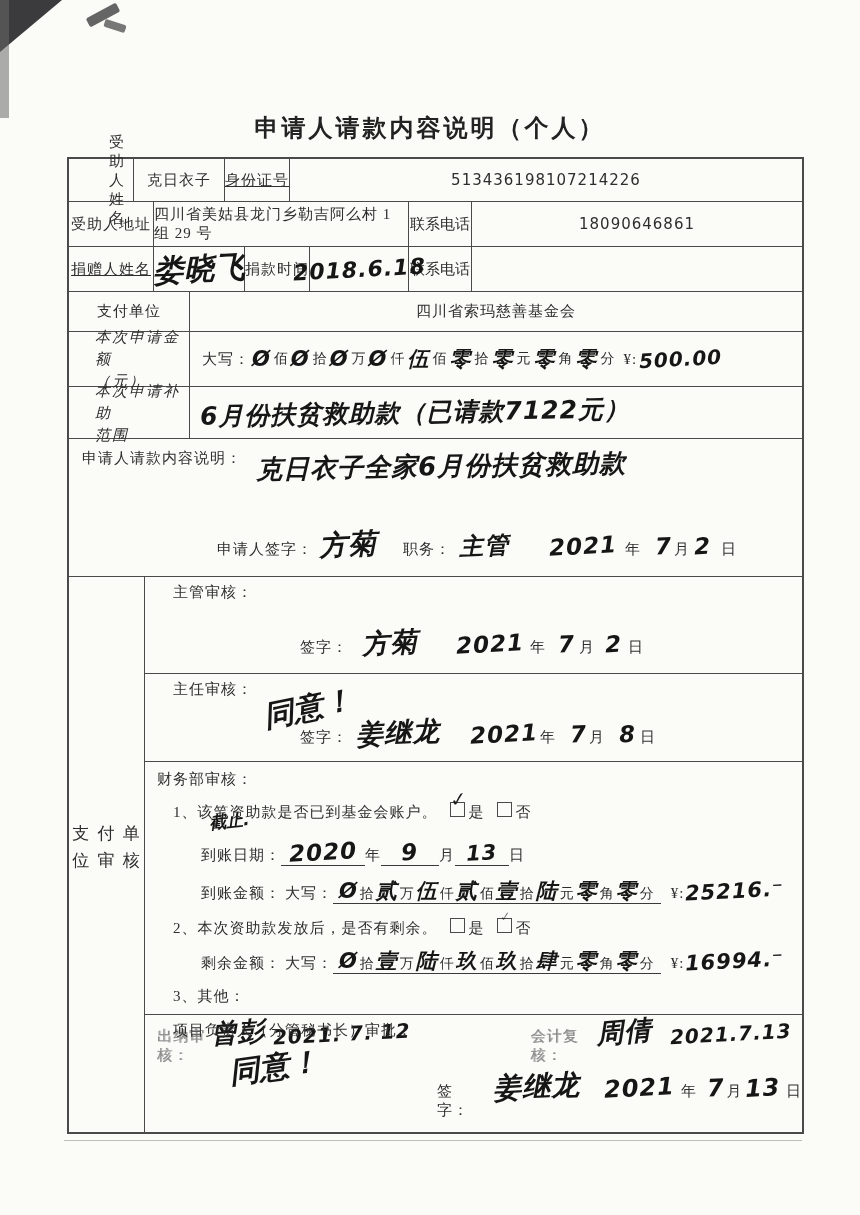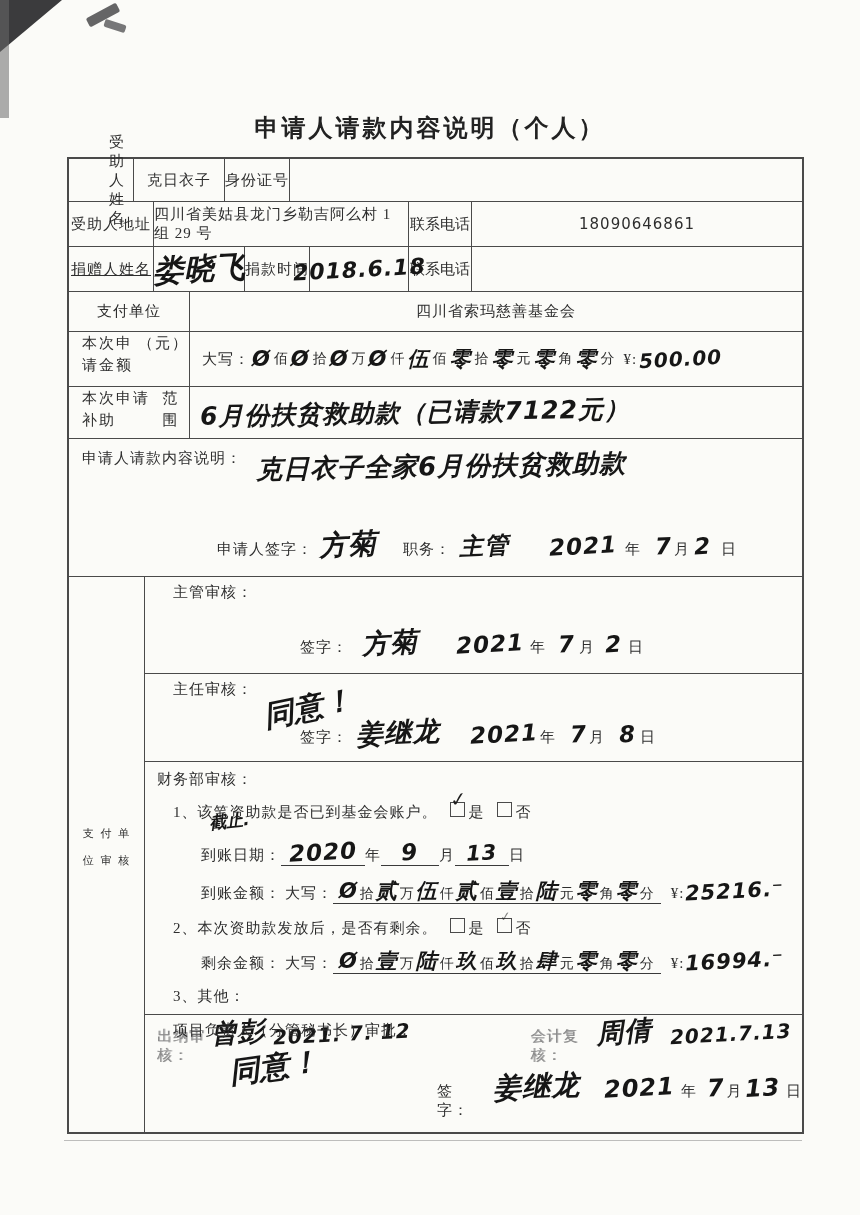--- a/index.html
+++ b/index.html
@@ -80,7 +80,7 @@
     <div class="row" style="top:0;height:43px;">
       <div class="cell" style="width:65px;padding-left:40px;">受助人姓名</div>
       <div class="cell" style="width:91px;">克日衣子</div>
-      <div class="cell" style="width:65px;">身份证号</div>
+      <div class="cell" style="width:65px;text-decoration:underline;">身份证号</div>
     </div>
 
     <div class="row" style="top:43px;height:45px;">

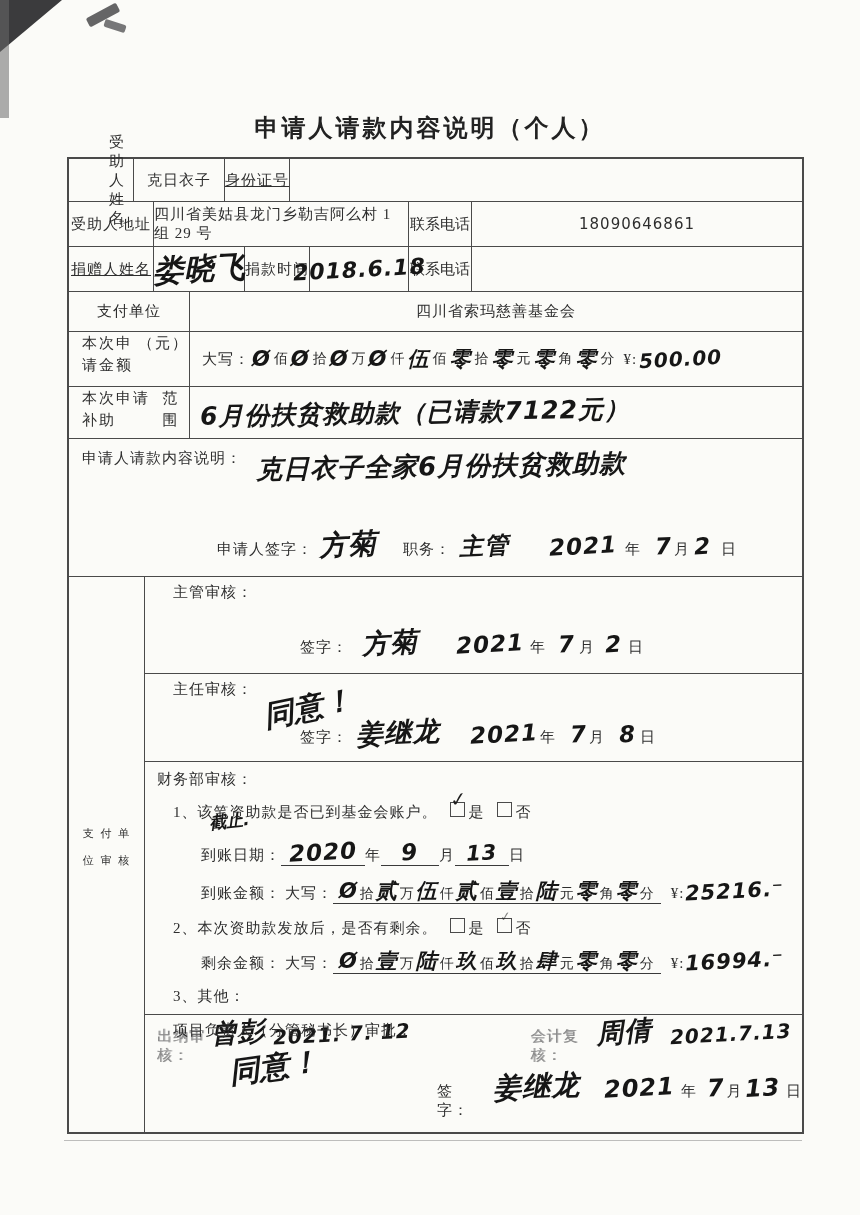--- a/index.html
+++ b/index.html
@@ -81,6 +81,7 @@
       <div class="cell" style="width:65px;padding-left:40px;">受助人姓名</div>
       <div class="cell" style="width:91px;">克日衣子</div>
       <div class="cell" style="width:65px;text-decoration:underline;">身份证号</div>
+      <div class="cell last num" style="flex:1;">513436198107214226</div>
     </div>
 
     <div class="row" style="top:43px;height:45px;">

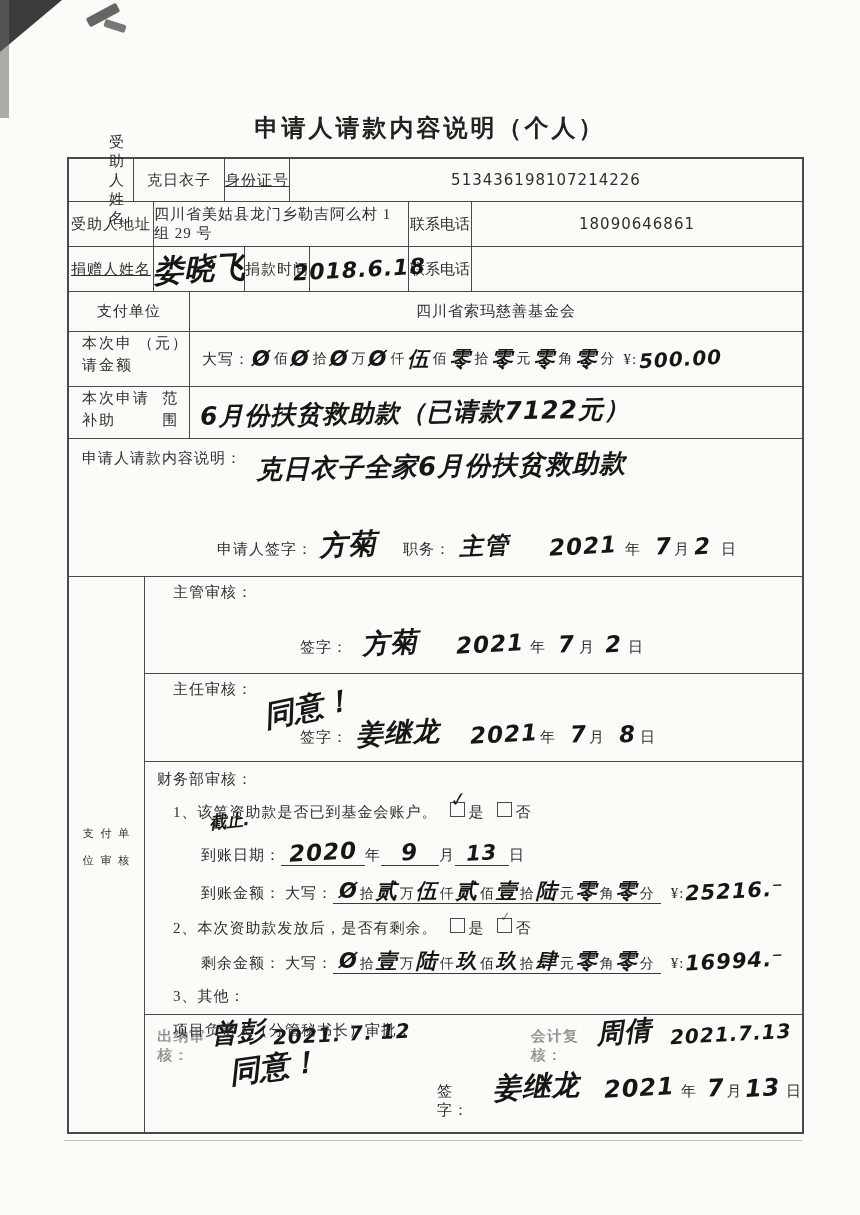--- a/index.html
+++ b/index.html
@@ -25,8 +25,8 @@
   .cell{box-sizing:border-box;border-right:1px solid #4a4a4a;display:flex;
         align-items:center;justify-content:center;font-size:15px;letter-spacing:1px;}
   .cell.last{border-right:none;}
-  .cell.left2{flex-direction:row;align-items:flex-start;justify-content:center;
-              padding-left:13px;letter-spacing:2px;line-height:22px;}
+  .cell.left2{flex-direction:column;align-items:flex-start;justify-content:center;
+              padding-left:26px;letter-spacing:2px;line-height:22px;font-style:italic;}
   .num{font-family:"DejaVu Sans",sans-serif;font-size:15px;letter-spacing:1px;}
 
   

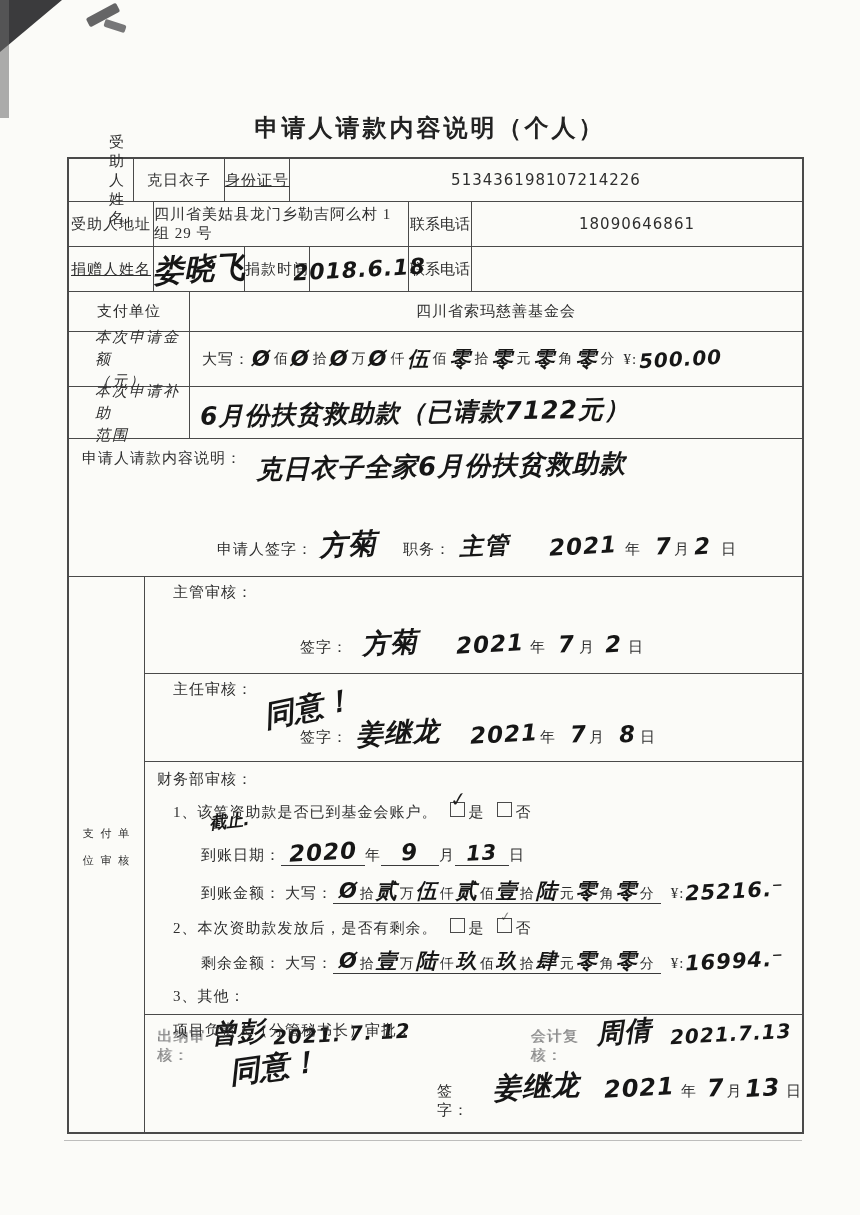--- a/index.html
+++ b/index.html
@@ -41,7 +41,7 @@
   .audit-left{position:absolute;left:0;top:0;bottom:0;width:76px;border-right:1px solid #4a4a4a;
               box-sizing:border-box;}
   .side-label{position:absolute;left:0;top:243px;width:76px;text-align:center;
-              font-size:11px;line-height:27px;letter-spacing:2px;}
+              font-size:17px;line-height:27px;letter-spacing:2px;}
   .a-row{position:absolute;left:76px;width:657px;box-sizing:border-box;border-bottom:1px solid #4a4a4a;
          font-size:15px;}
   .a-label{position:absolute;left:28px;top:6px;letter-spacing:1px;text-align:center;}

